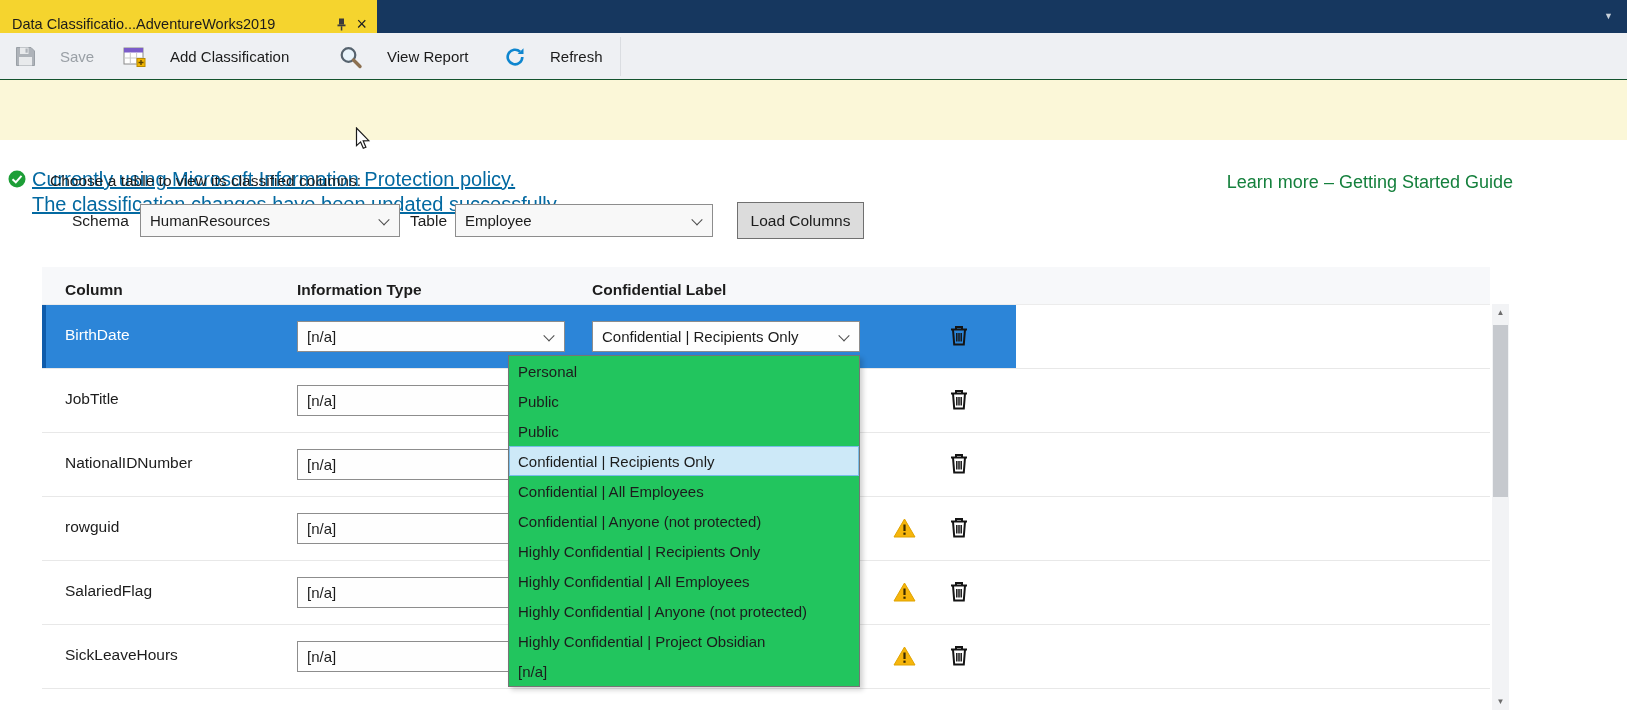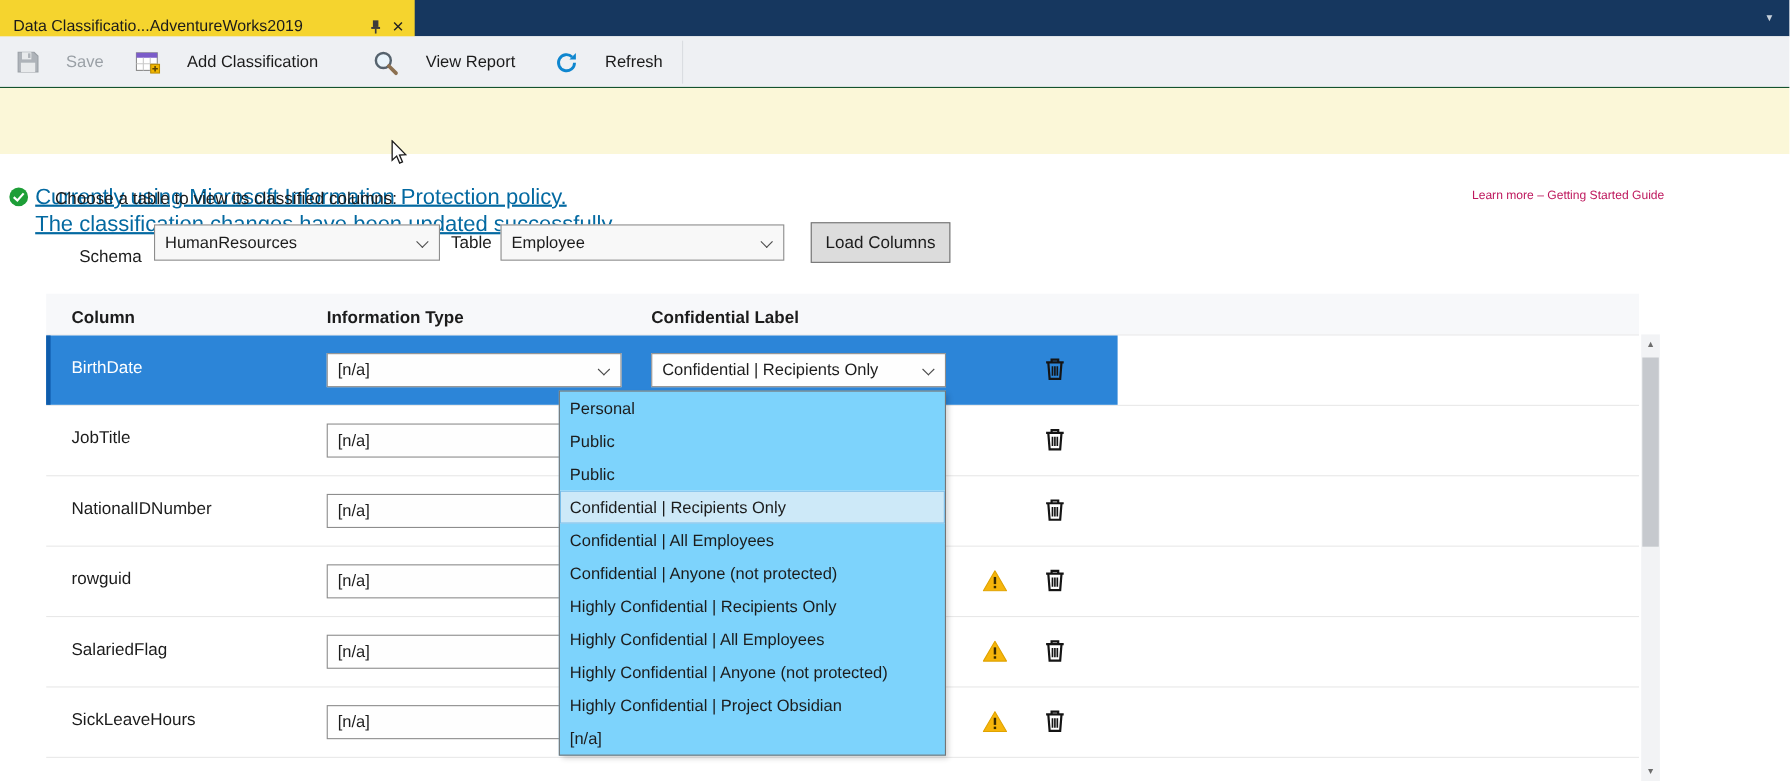--- a/index.html
+++ b/index.html
@@ -33,7 +33,7 @@
   
   .lbl { position:absolute; font-size:15.5px; }
   .choose { left:50px; top:172px; }
-  .learnmore { position:absolute; right:114px; top:172px; font-size:11px; color:#be185d; cursor:pointer; }
+  .learnmore { position:absolute; right:114px; top:172px; font-size:18px; color:#15803d; cursor:pointer; }
   .schema-lbl { left:72px; top:212px;margin-top:13px; }
   .table-lbl  { left:410px; top:212px; }
 

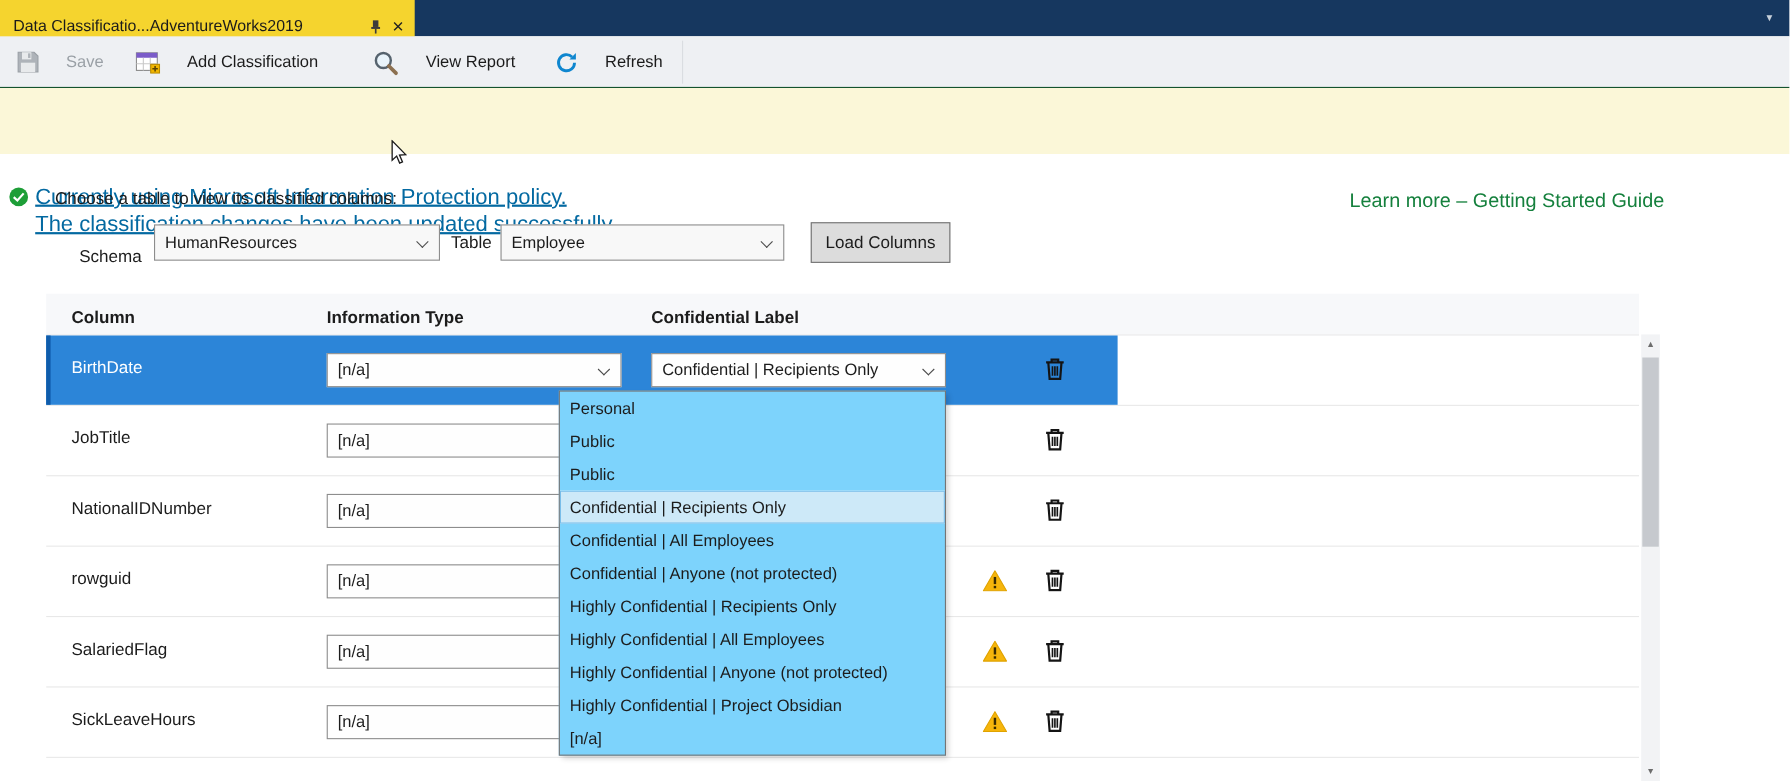--- a/index.html
+++ b/index.html
@@ -34,7 +34,7 @@
   .lbl { position:absolute; font-size:15.5px; }
   .choose { left:50px; top:172px; }
   .learnmore { position:absolute; right:114px; top:172px; font-size:18px; color:#15803d; cursor:pointer; }
-  .schema-lbl { left:72px; top:212px;margin-top:13px; }
+  .schema-lbl { left:72px; top:212px; }
   .table-lbl  { left:410px; top:212px; }
 
   .combo { position:absolute; background:#fdfdfd; border:1px solid #8d8d8d; box-sizing:border-box;

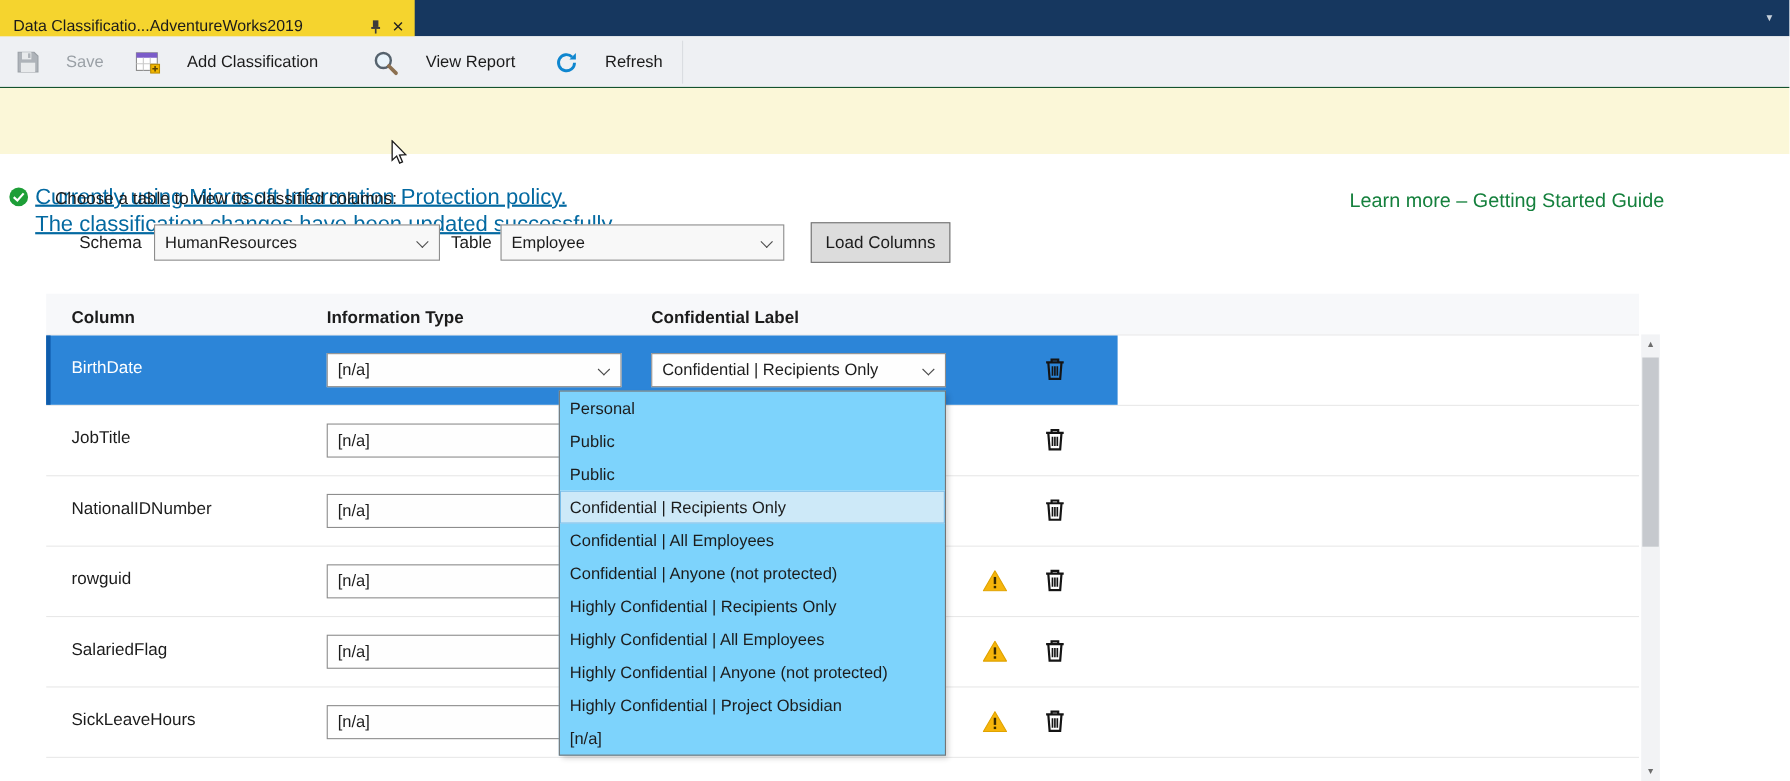--- a/index.html
+++ b/index.html
@@ -68,7 +68,7 @@
   .trash { position:absolute; left:908px; top:20px; line-height:0; cursor:pointer; }
 
   
-  .popup { position:absolute; left:508px; top:355px; width:352px; background:#7dd3fc;
+  .popup { position:absolute; left:508px; top:355px; width:352px; background:#22c55e;
            border:1px solid #757575; box-shadow:3px 3px 5px rgba(0,0,0,.18); z-index:30; box-sizing:border-box; }
   .pitem { height:30px; display:flex; align-items:center; padding:0 9px; font-size:15px; white-space:nowrap; }
   .pitem.hl { background:#cde9f8; box-shadow:inset 0 0 0 1px #79bde9; }

